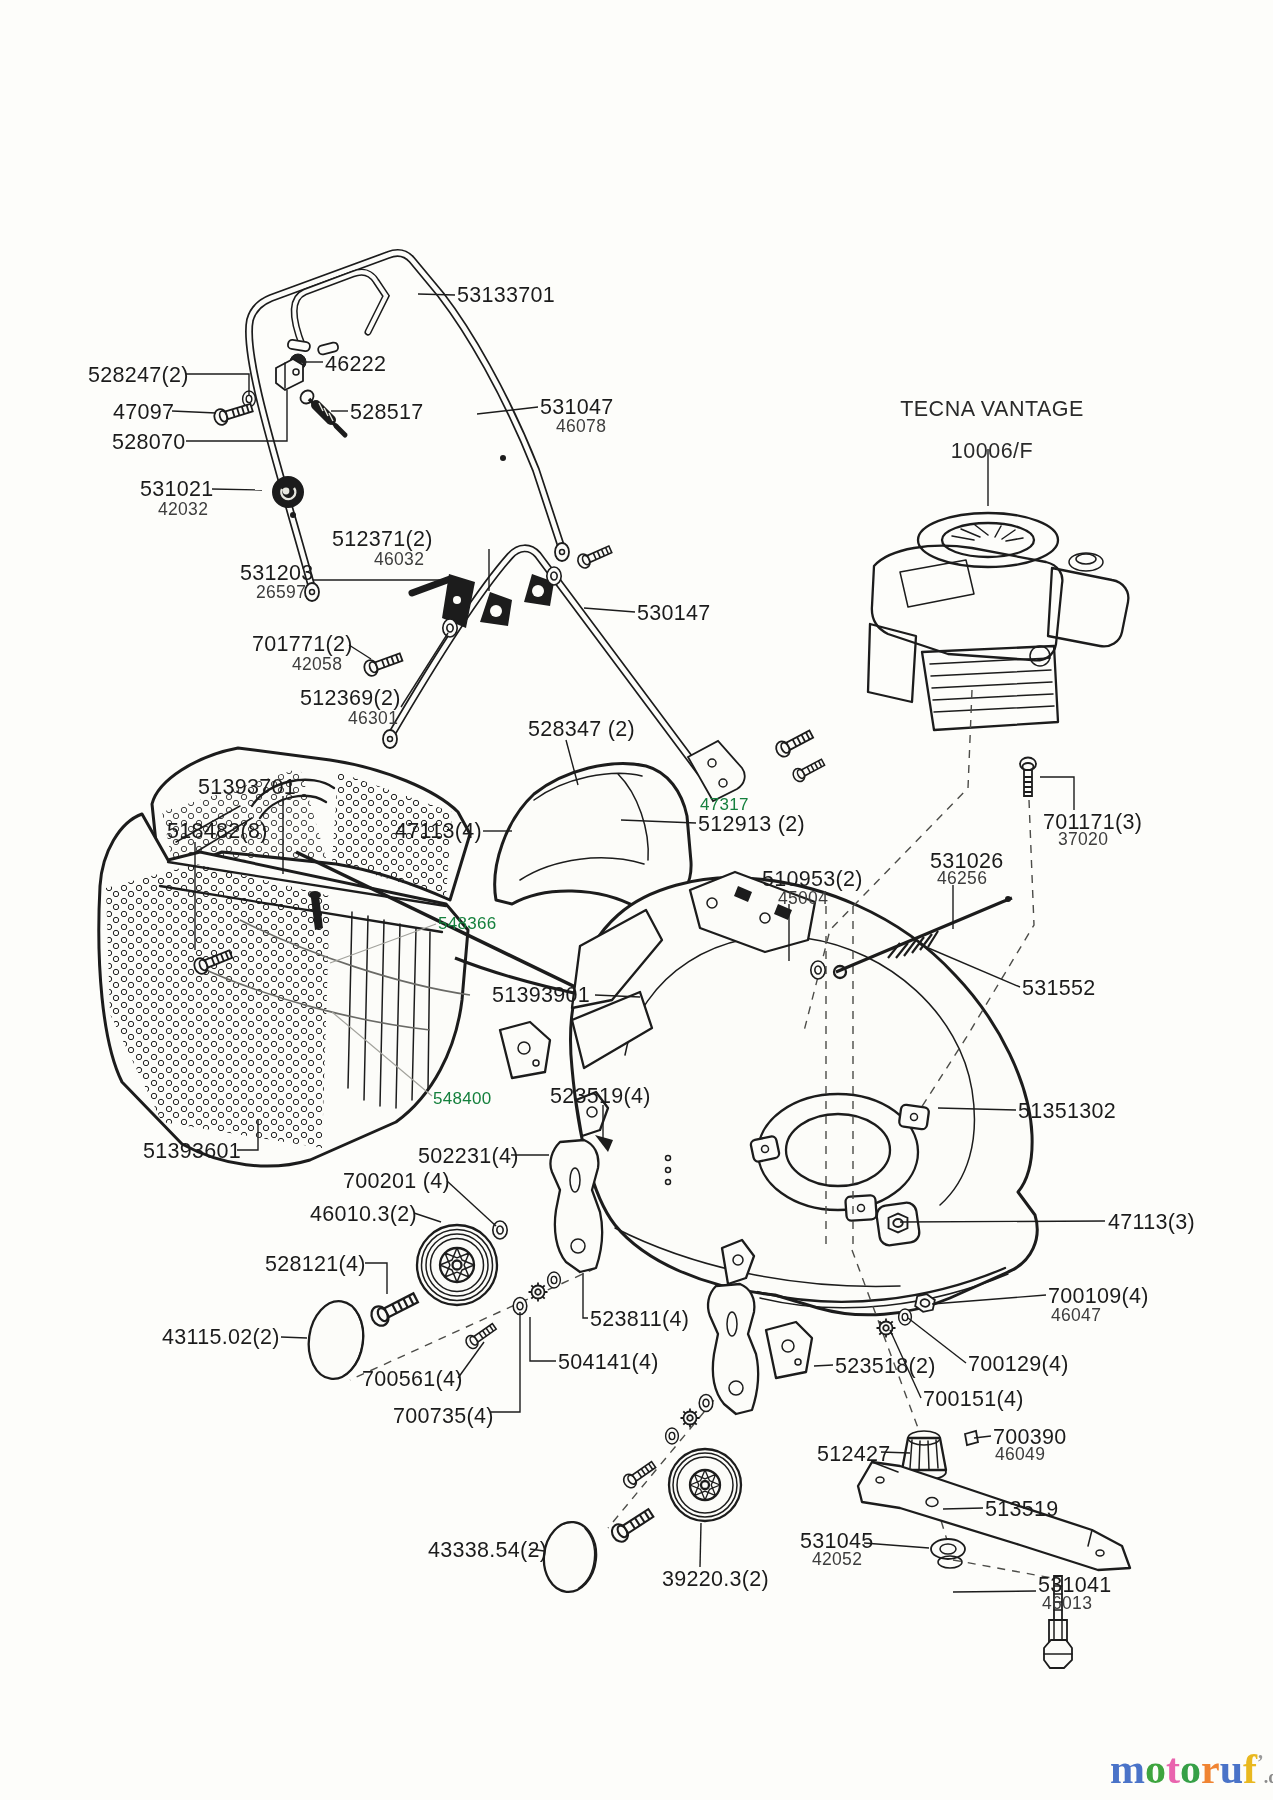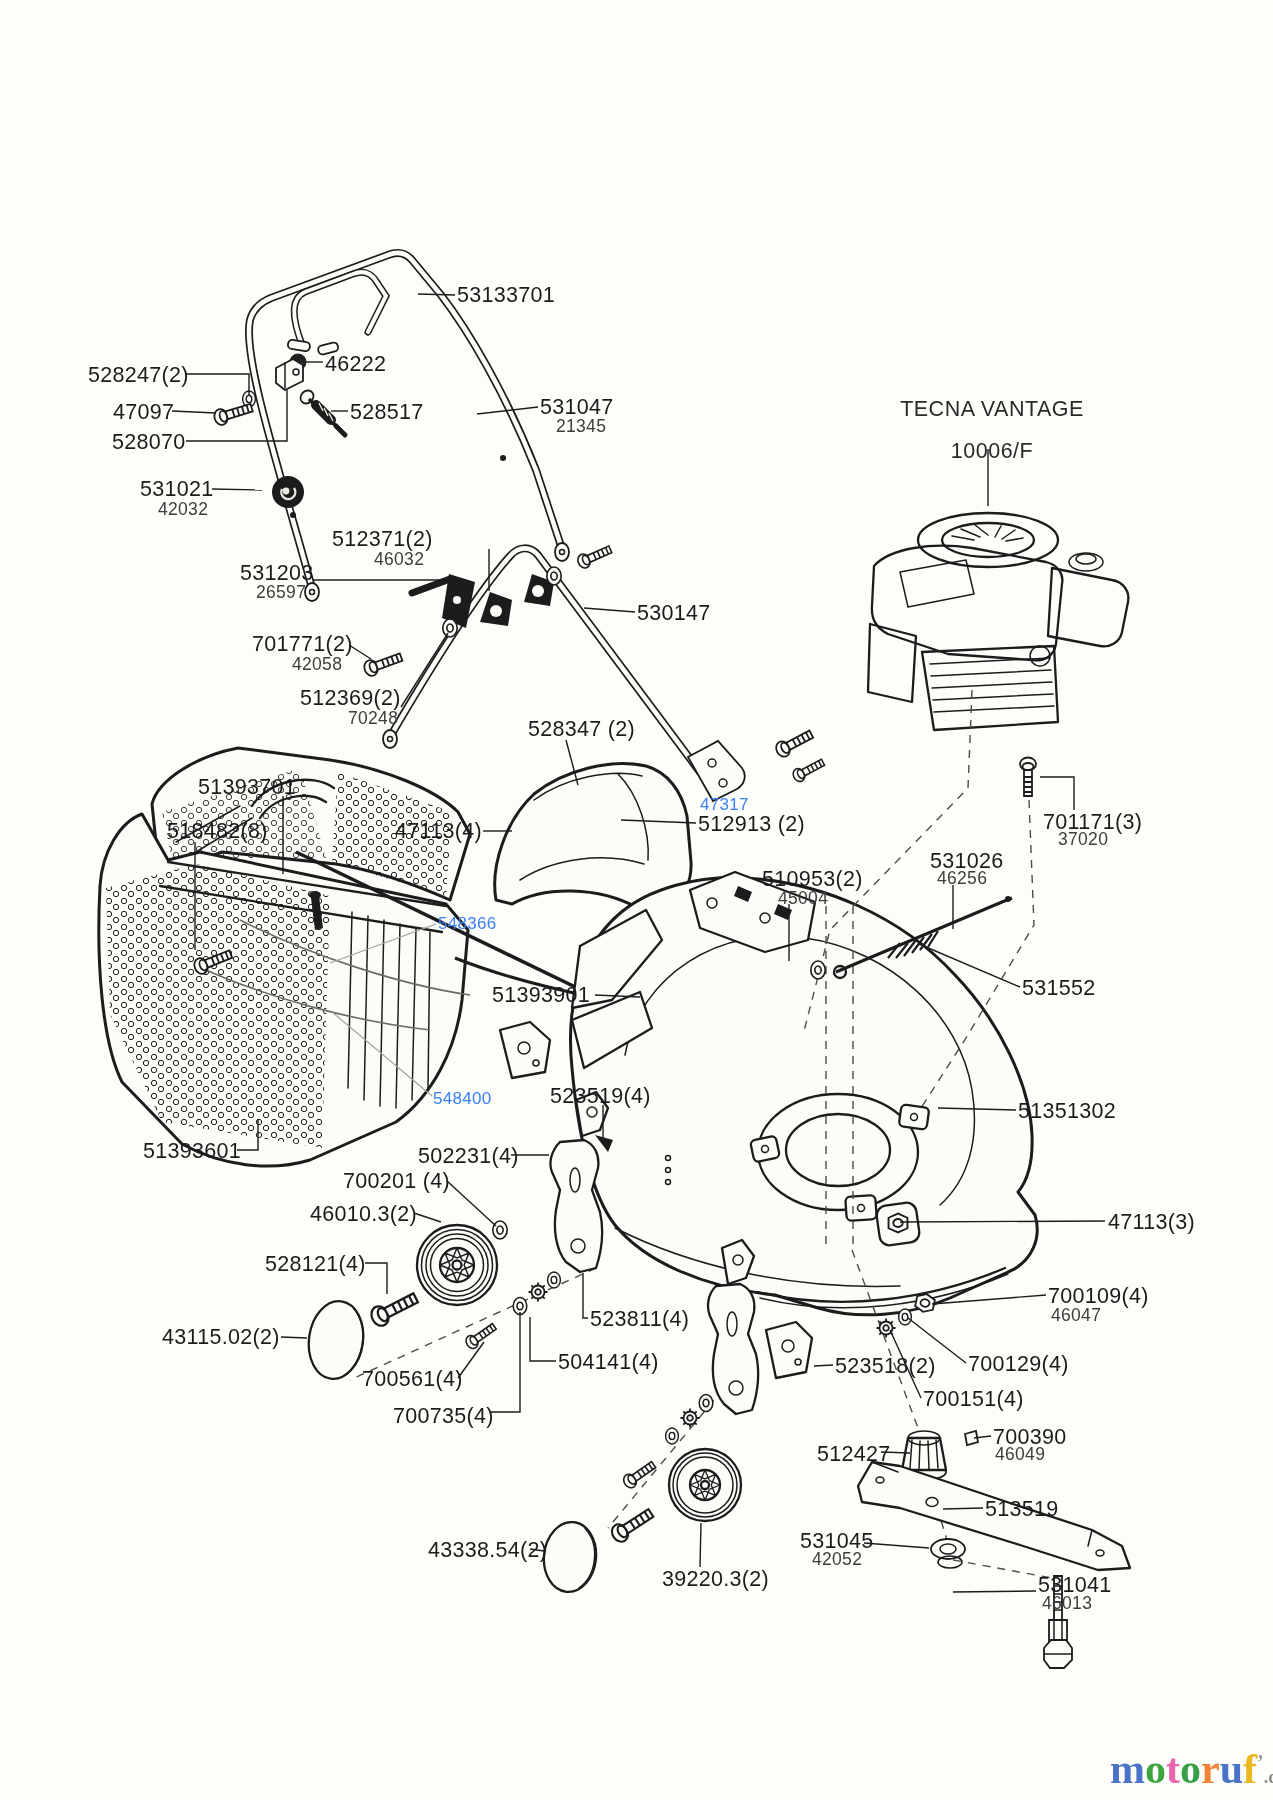--- a/index.html
+++ b/index.html
@@ -394,7 +394,7 @@
       <div class="lbl main" style="left: 350px; top: 402px;">528517</div>
       <div class="lbl main" style="left: 112px; top: 432px;">528070</div>
       <div class="lbl main" style="left: 540px; top: 397px;">531047</div>
-      <div class="lbl sub" style="left: 556px; top: 418px;">21345</div>
+      <div class="lbl sub" style="left: 556px; top: 418px;">46078</div>
       <div class="lbl main" style="left: 140px; top: 479px;">531021</div>
       <div class="lbl sub" style="left: 158px; top: 501px;">42032</div>
       <div class="lbl main" style="left: 332px; top: 529px;">512371(2)</div>

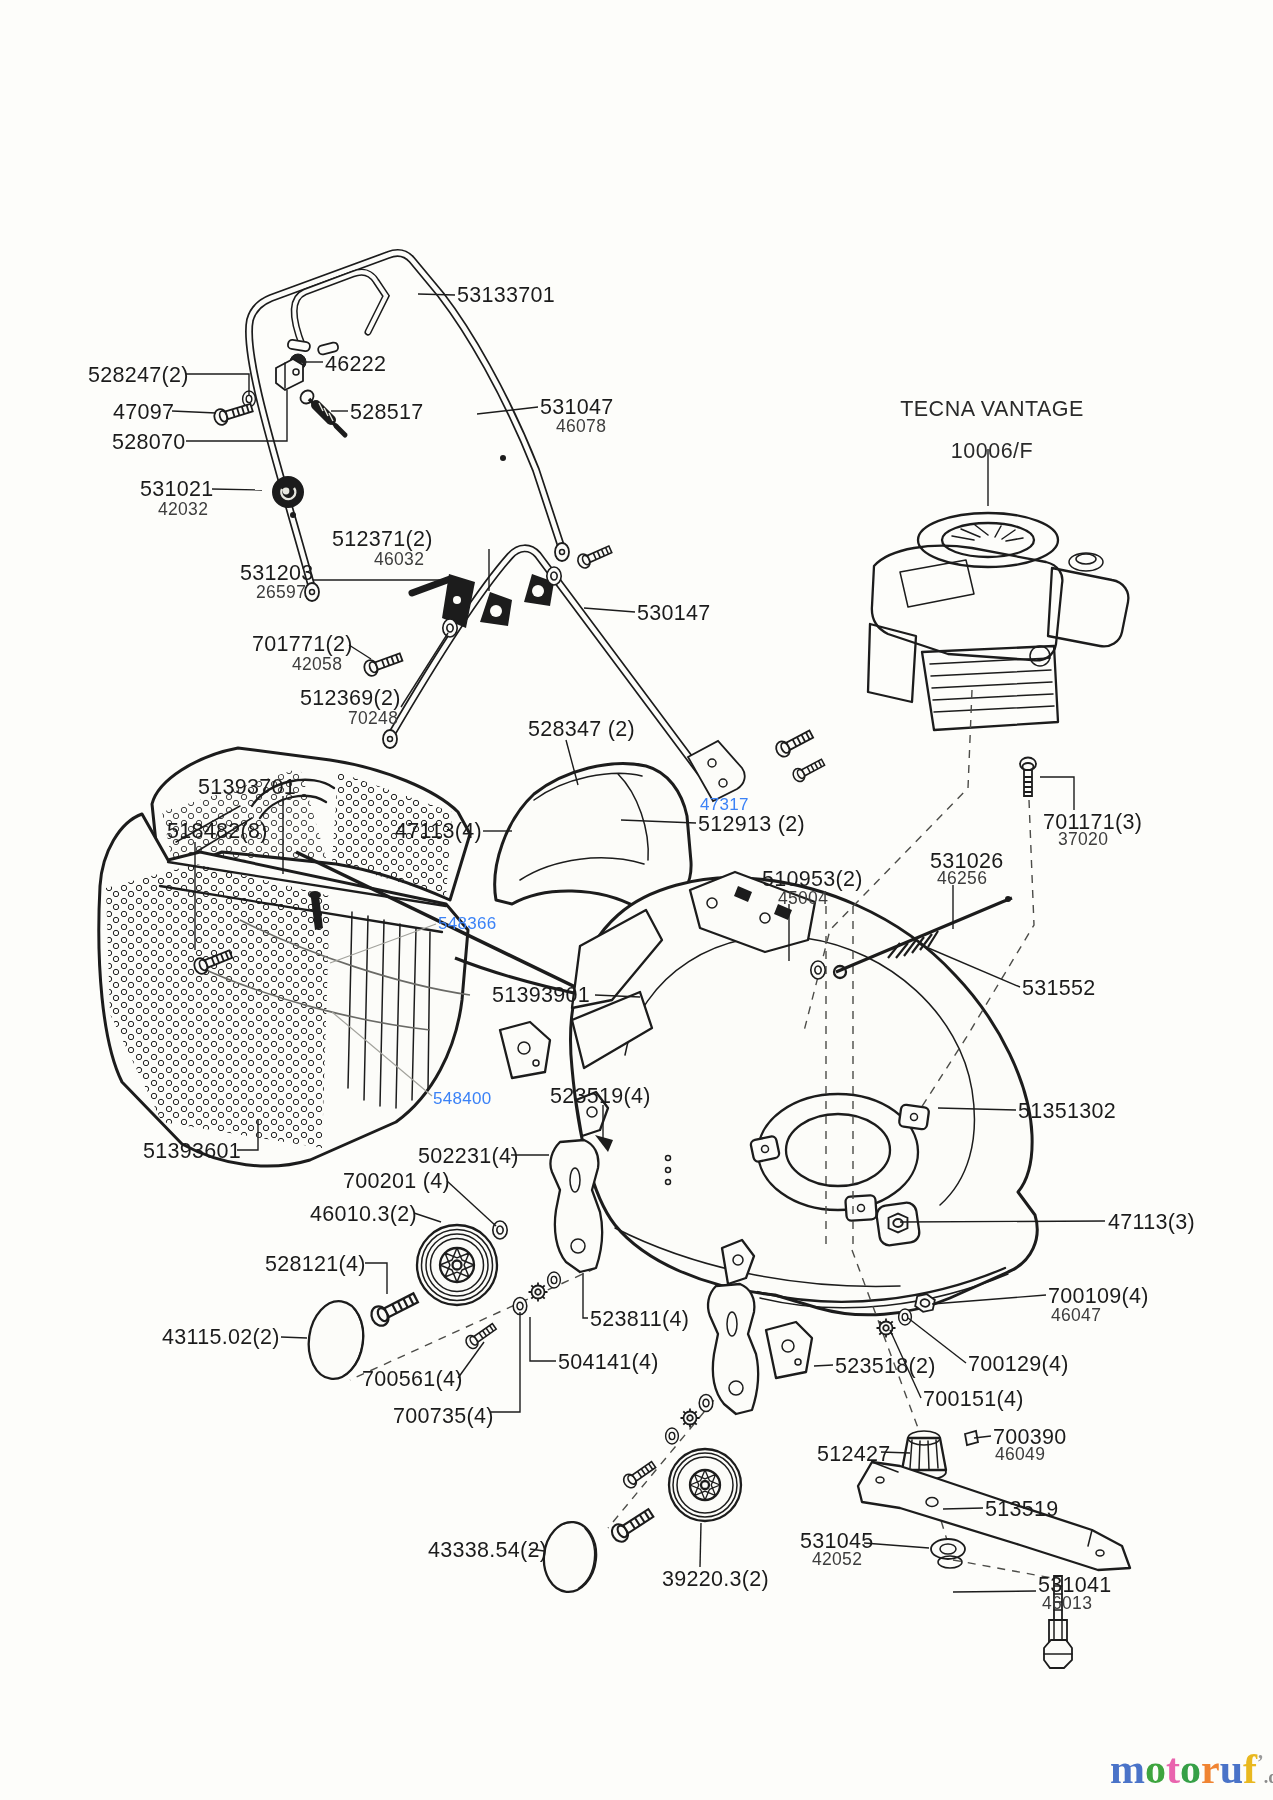--- a/index.html
+++ b/index.html
@@ -405,7 +405,7 @@
       <div class="lbl main" style="left: 252px; top: 634px;">701771(2)</div>
       <div class="lbl sub" style="left: 292px; top: 656px;">42058</div>
       <div class="lbl main" style="left: 300px; top: 688px;">512369(2)</div>
-      <div class="lbl sub" style="left: 348px; top: 710px;">70248</div>
+      <div class="lbl sub" style="left: 348px; top: 710px;">46301</div>
       <div class="lbl main" style="left: 528px; top: 719px;">528347 (2)</div>
       <div class="lbl main" style="left: 198px; top: 777px;">51393701</div>
       <div class="lbl gray" style="left: 700px; top: 796px;">47317</div>

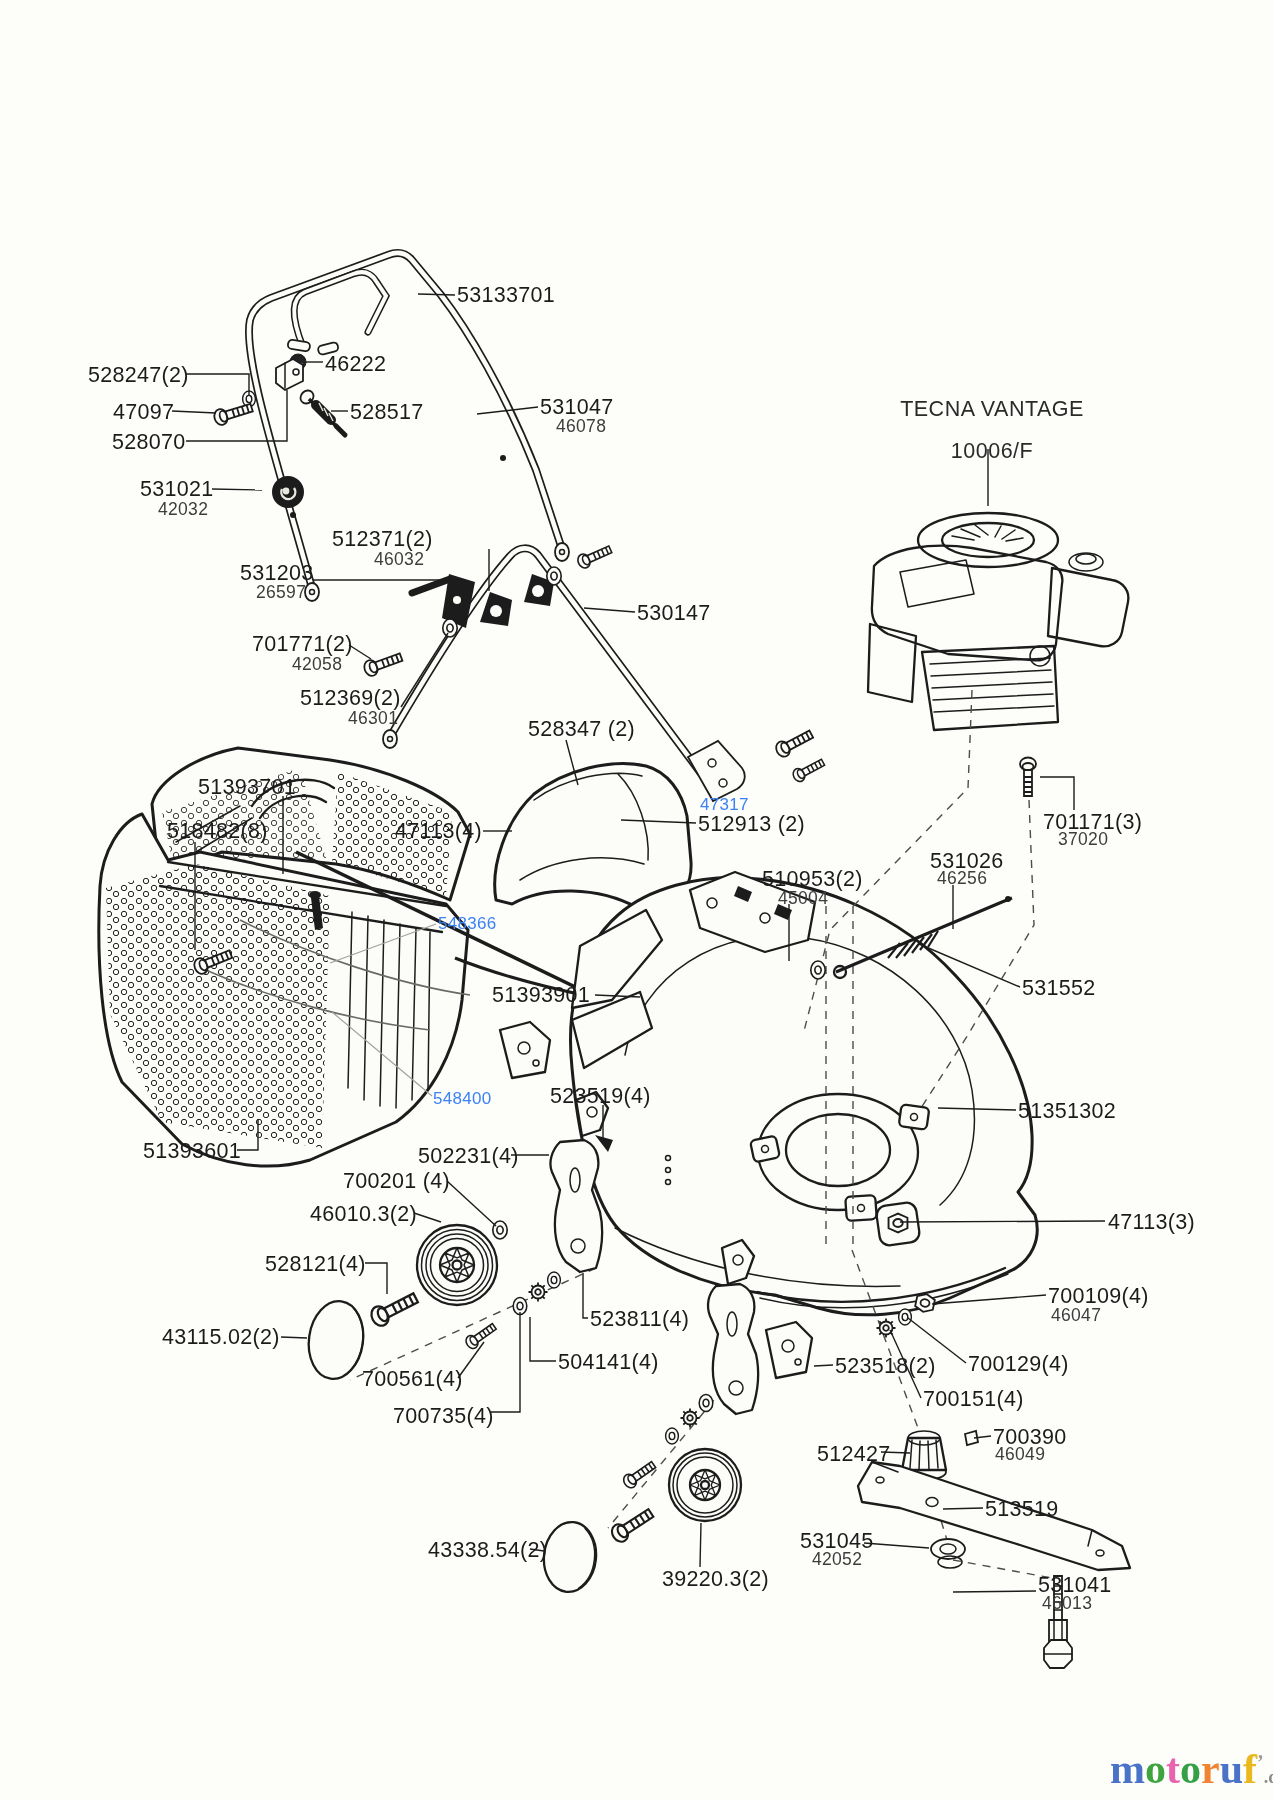--- a/index.html
+++ b/index.html
@@ -21,7 +21,7 @@
   .lbl{position:absolute;color:#1b1b1b;white-space:nowrap;line-height:1;letter-spacing:.3px;}
   .main{font-size:21.5px;}
   .sub {font-size:17.5px;color:#3d3d3d;}
-  .gray{font-size:17px;color:#3b82f6;}
+  .gray{font-size:17px;color:#15803d;}
   .hdr{position:absolute;left:867px;top:399px;width:250px;text-align:center;
        font-size:21.5px;color:#2a2a2a;letter-spacing:.5px;line-height:1;}
   .hdr .l2{margin-top:20px;}

